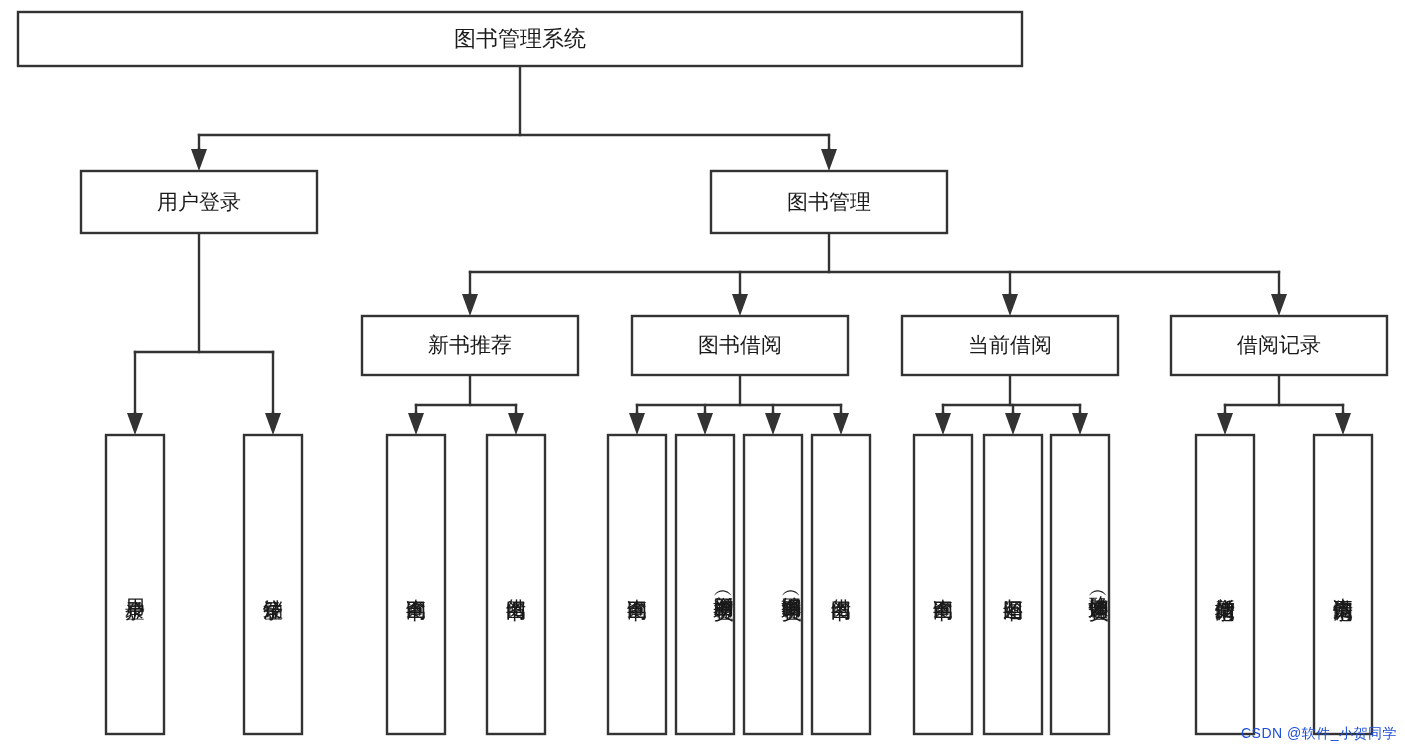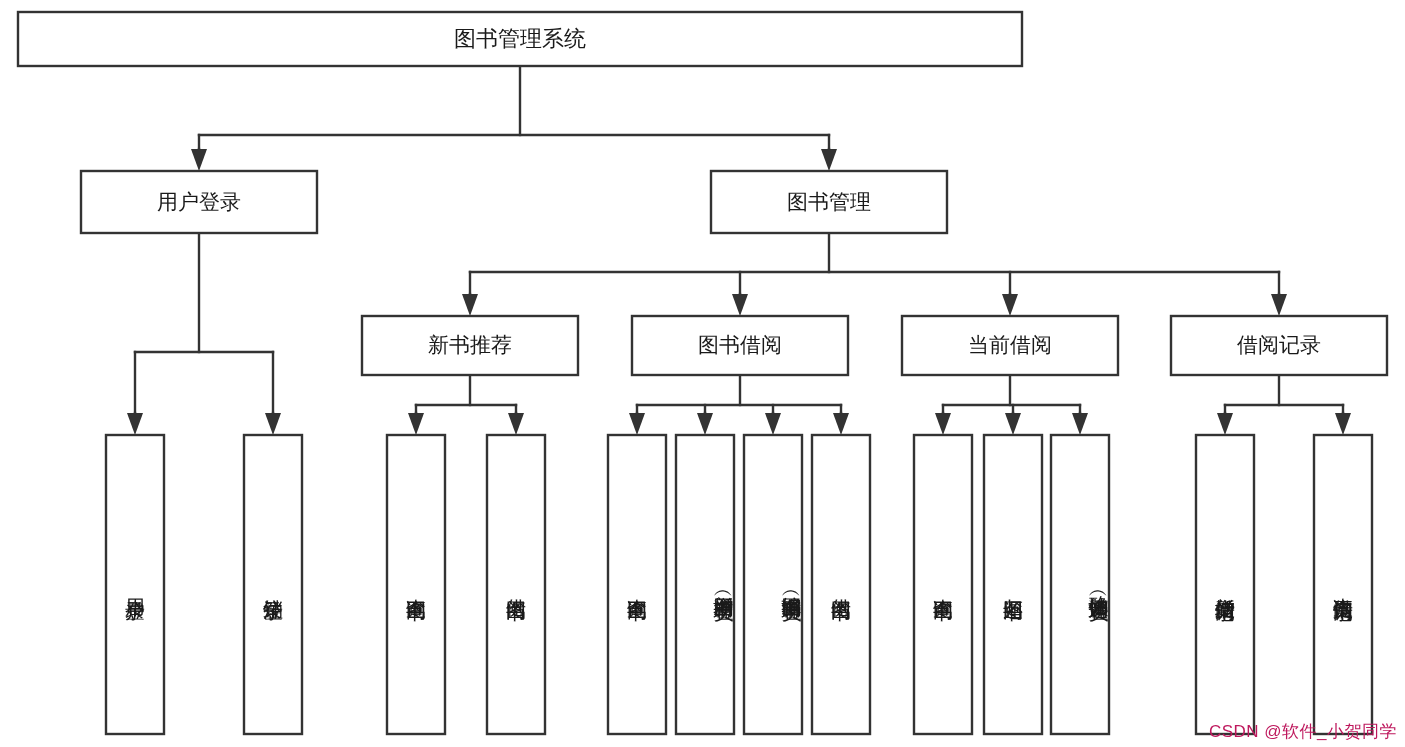--- a/index.html
+++ b/index.html
@@ -73,8 +73,8 @@
     right: 8px;
     bottom: 4px;
     font-family: "Liberation Sans", "DejaVu Sans", sans-serif;
-    font-size: 17px;
-    color: #be185d;
+    font-size: 14px;
+    color: #1d4ed8;
     letter-spacing: 0.5px;
     white-space: nowrap;
   }

